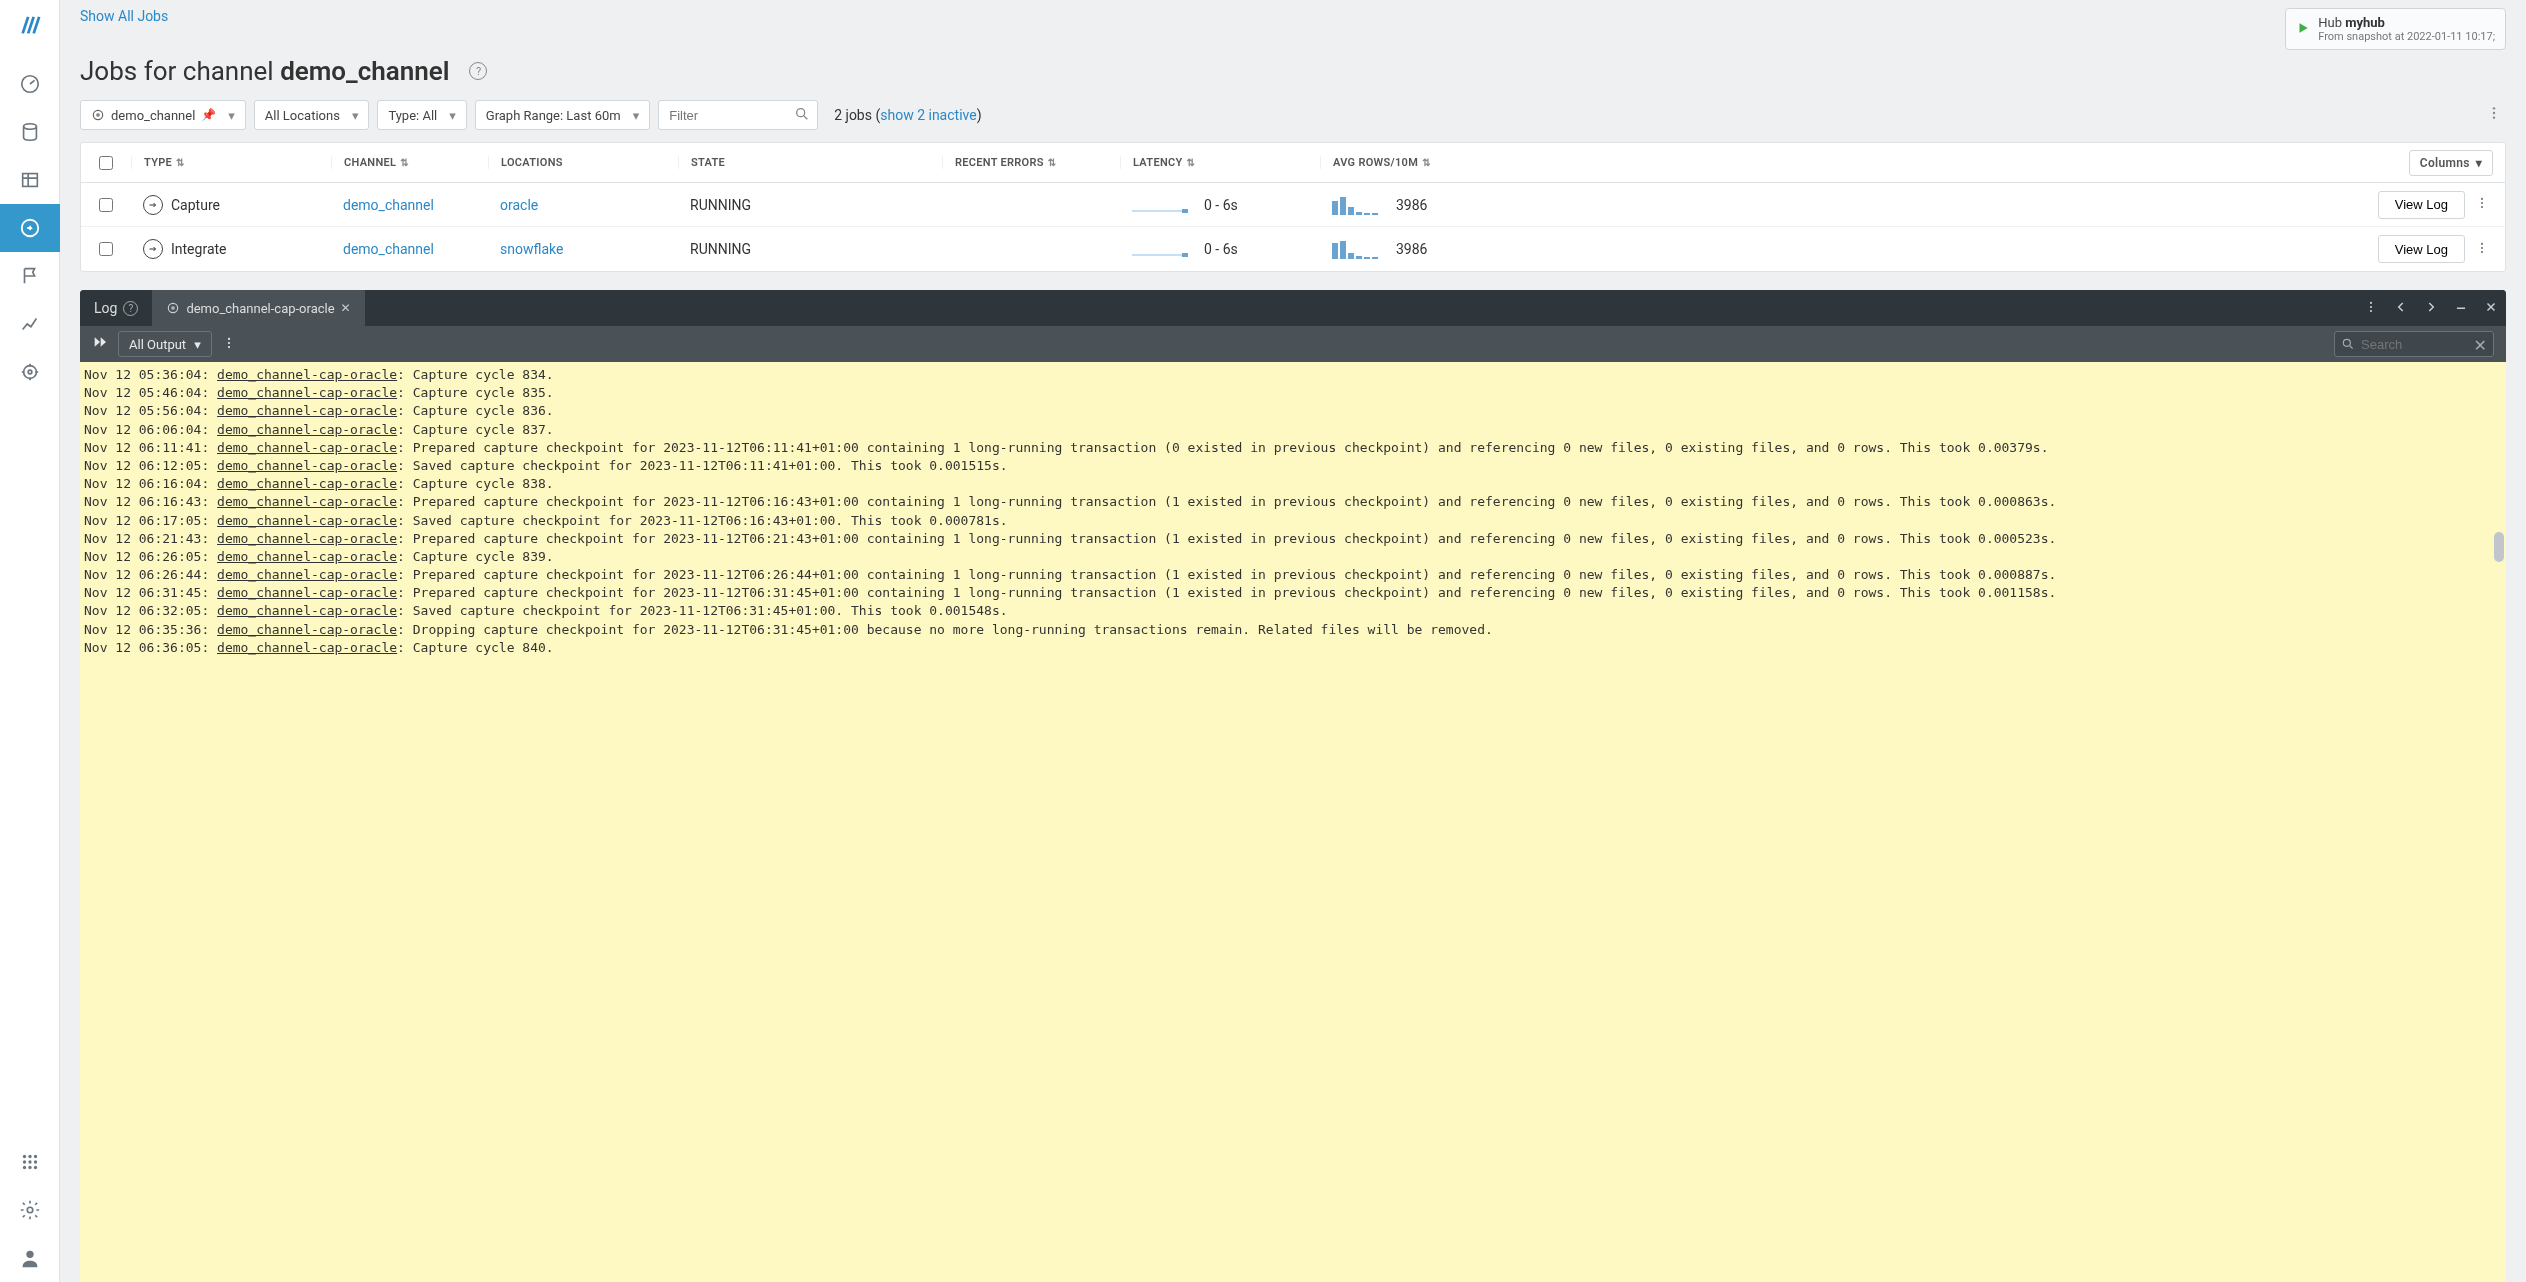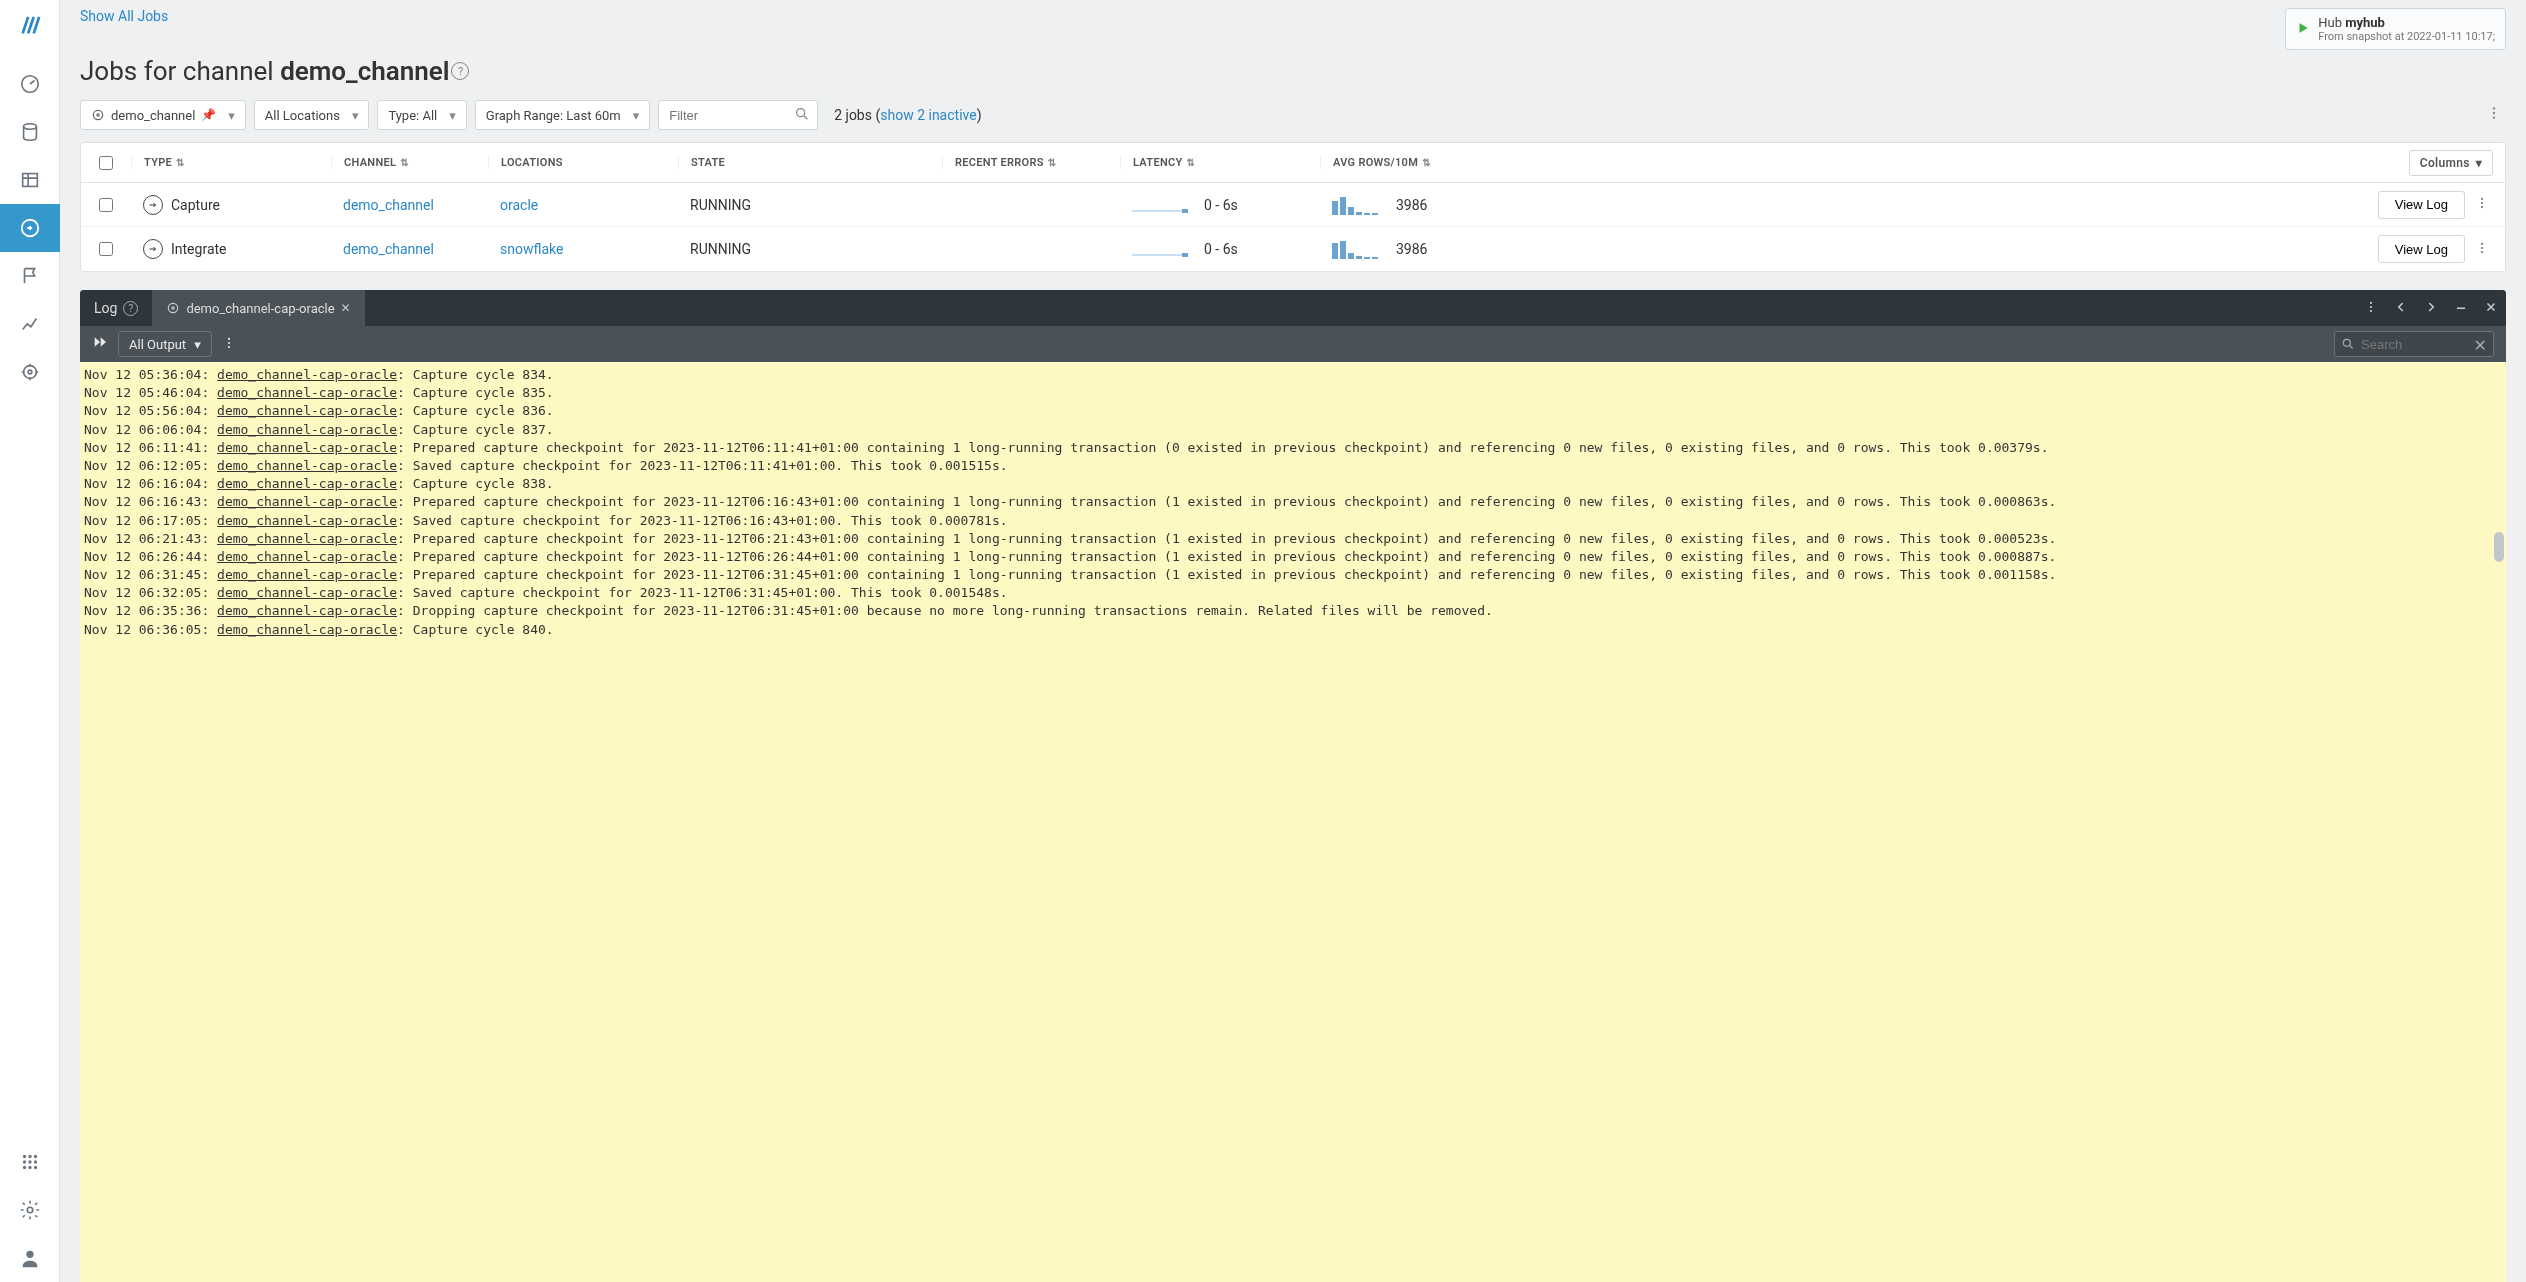--- a/index.html
+++ b/index.html
@@ -21,7 +21,7 @@
 .hubbox .play{color:#3cb043;}
 .hubbox .main-line{font-size:13px;color:#444;}
 .hubbox .main-line b{color:#333;}
-.title-row{display:flex;align-items:center;gap:2px;margin-top:6px;}
+.title-row{display:flex;align-items:center;gap:20px;margin-top:6px;}
 .title-row h1{font-size:26px;font-weight:400;color:#333;}
 .title-row h1 b{font-weight:600;}
 .help-icon{width:18px;height:18px;border:1.5px solid #888;border-radius:50%;display:inline-flex;align-items:center;justify-content:center;font-size:11px;color:#888;cursor:pointer;}

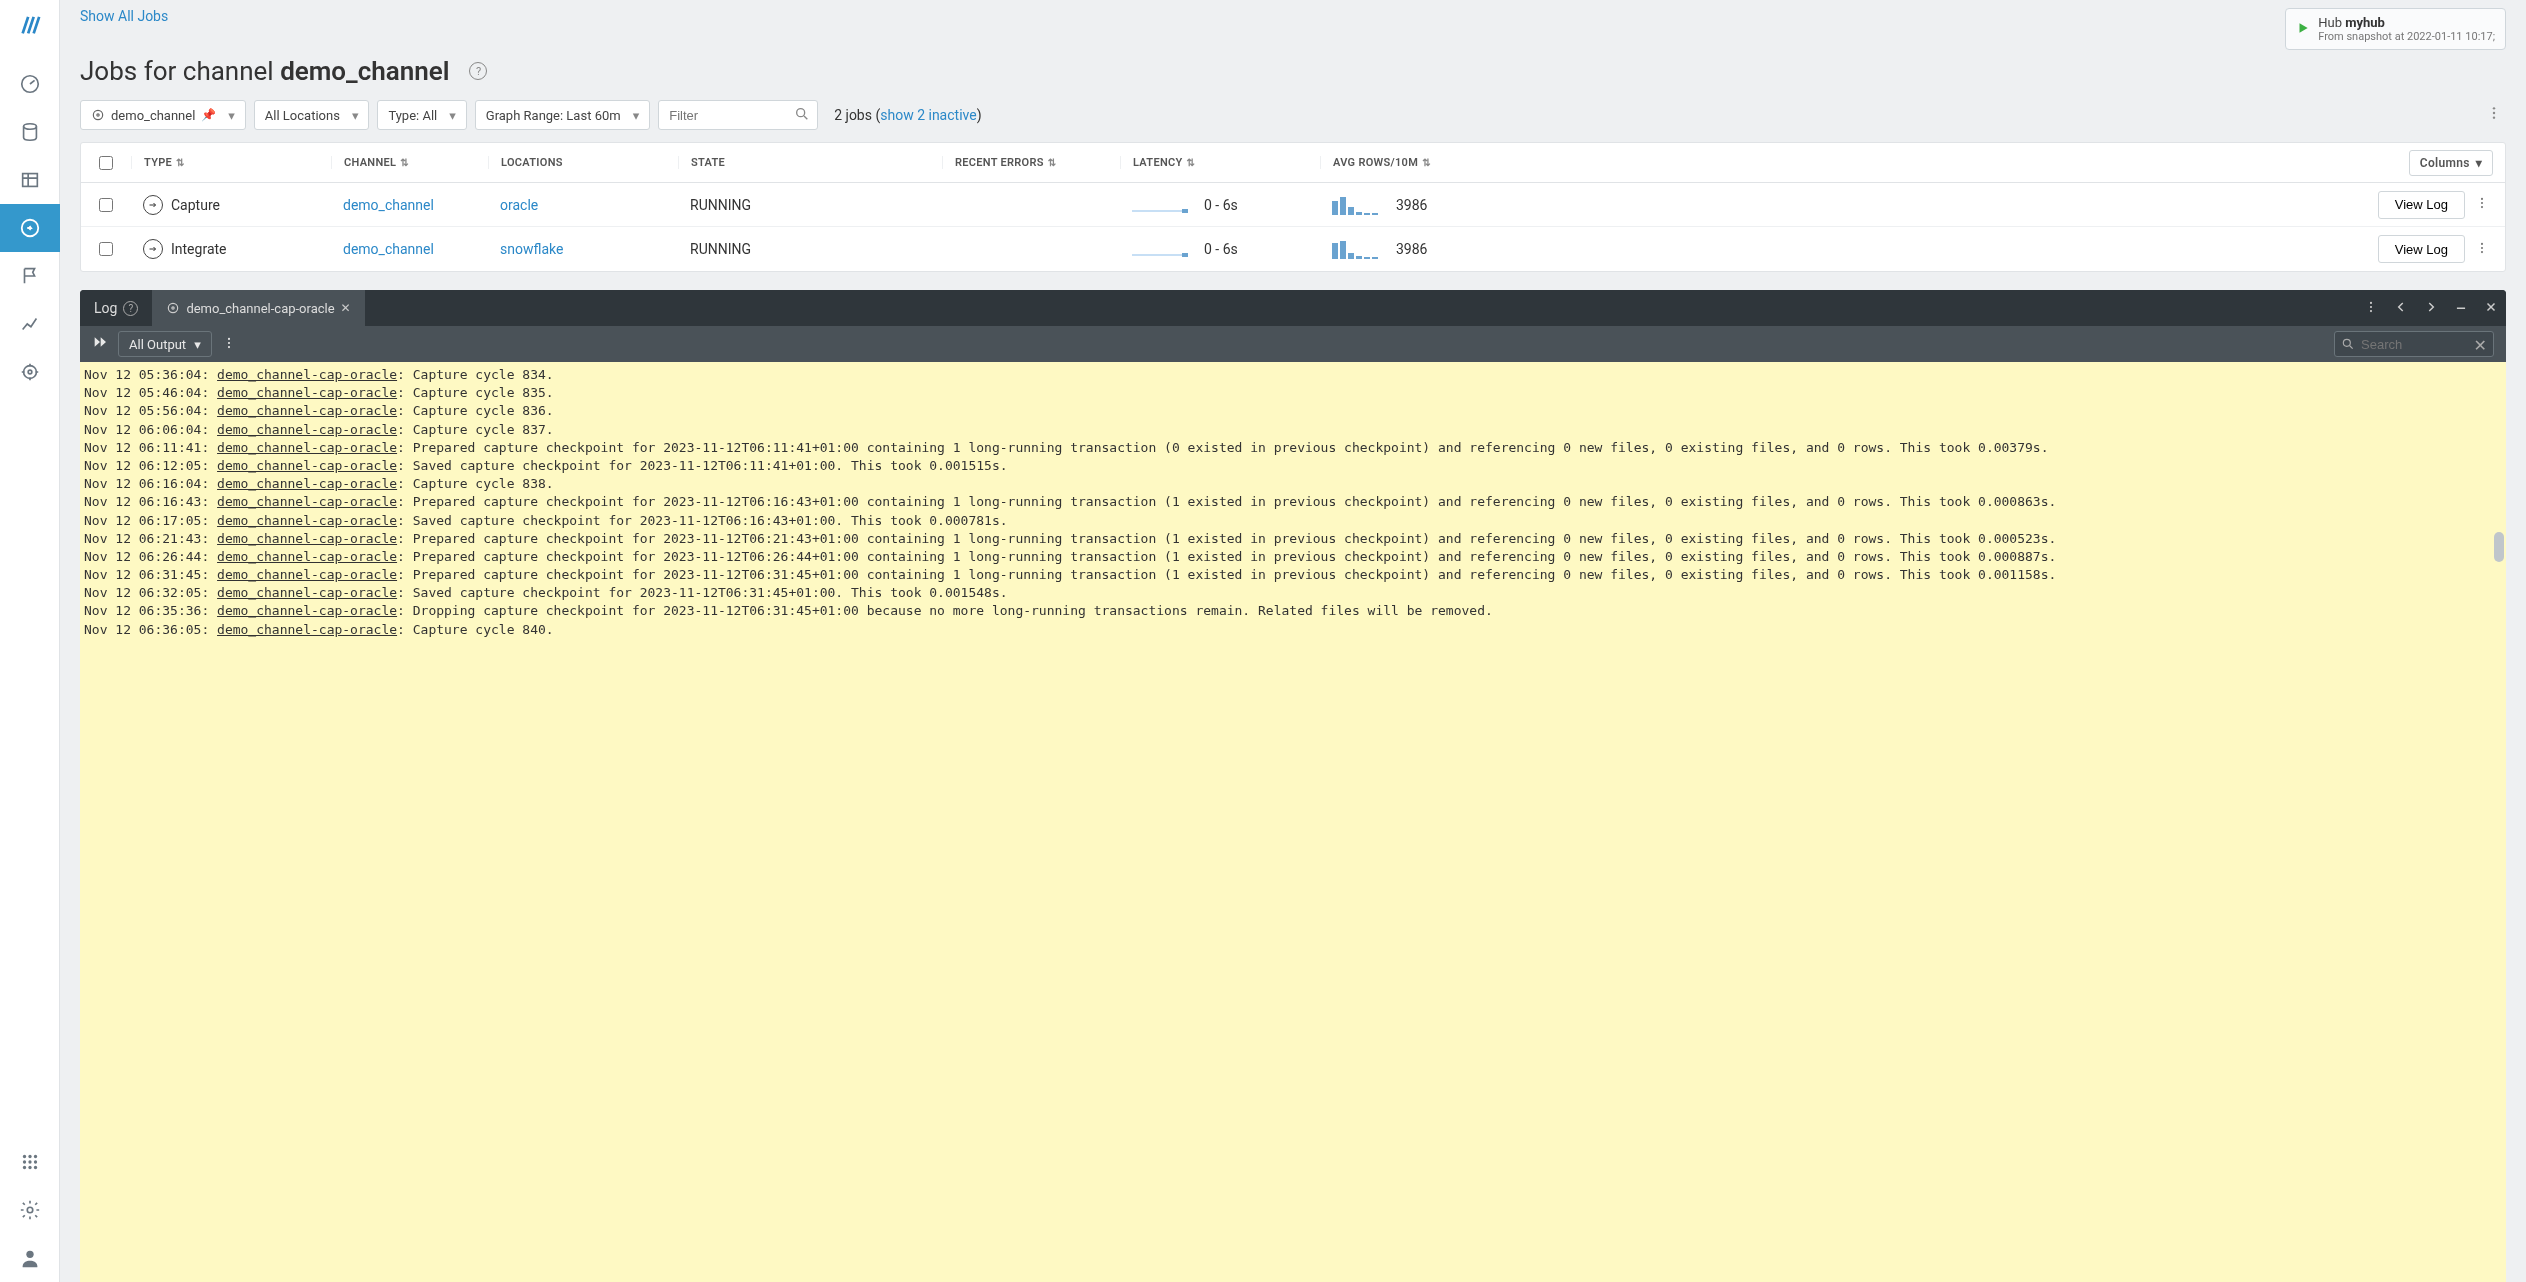--- a/index.html
+++ b/index.html
@@ -427,6 +427,7 @@
           <div class="line"><span class="ts">Nov 12 06:16:43: </span><span class="src">demo_channel-cap-oracle</span>: Prepared capture checkpoint for 2023-11-12T06:16:43+01:00 containing 1 long-running transaction (1 existed in previous checkpoint) and referencing 0 new files, 0 existing files, and 0 rows. This took 0.000863s.</div>
           <div class="line"><span class="ts">Nov 12 06:17:05: </span><span class="src">demo_channel-cap-oracle</span>: Saved capture checkpoint for 2023-11-12T06:16:43+01:00. This took 0.000781s.</div>
           <div class="line"><span class="ts">Nov 12 06:21:43: </span><span class="src">demo_channel-cap-oracle</span>: Prepared capture checkpoint for 2023-11-12T06:21:43+01:00 containing 1 long-running transaction (1 existed in previous checkpoint) and referencing 0 new files, 0 existing files, and 0 rows. This took 0.000523s.</div>
+          <div class="line"><span class="ts">Nov 12 06:26:05: </span><span class="src">demo_channel-cap-oracle</span>: Capture cycle 839.</div>
           <div class="line"><span class="ts">Nov 12 06:26:44: </span><span class="src">demo_channel-cap-oracle</span>: Prepared capture checkpoint for 2023-11-12T06:26:44+01:00 containing 1 long-running transaction (1 existed in previous checkpoint) and referencing 0 new files, 0 existing files, and 0 rows. This took 0.000887s.</div>
           <div class="line"><span class="ts">Nov 12 06:31:45: </span><span class="src">demo_channel-cap-oracle</span>: Prepared capture checkpoint for 2023-11-12T06:31:45+01:00 containing 1 long-running transaction (1 existed in previous checkpoint) and referencing 0 new files, 0 existing files, and 0 rows. This took 0.001158s.</div>
           <div class="line"><span class="ts">Nov 12 06:32:05: </span><span class="src">demo_channel-cap-oracle</span>: Saved capture checkpoint for 2023-11-12T06:31:45+01:00. This took 0.001548s.</div>

